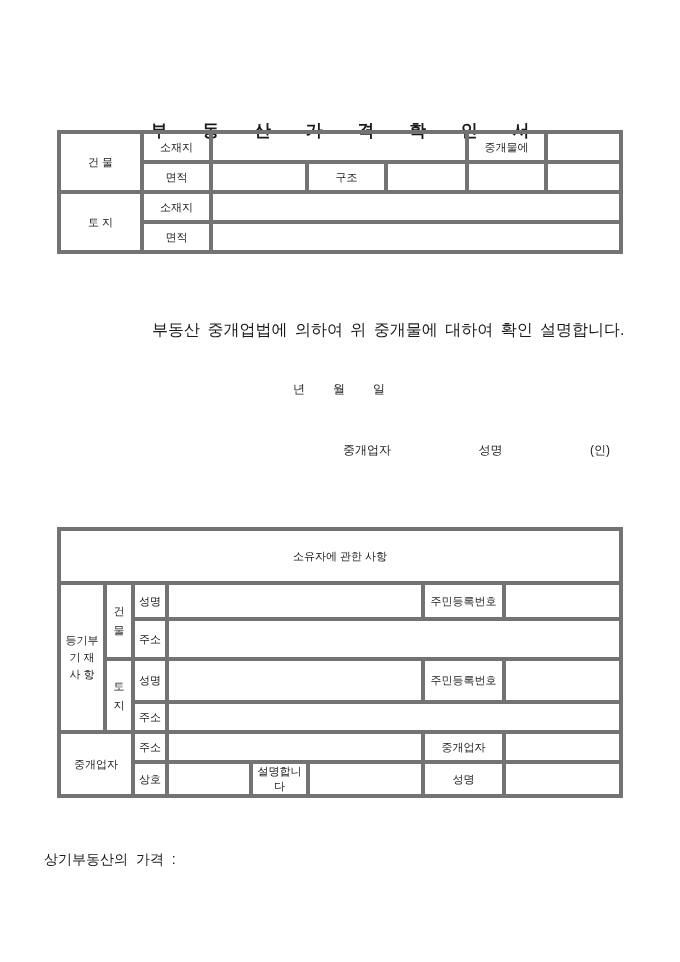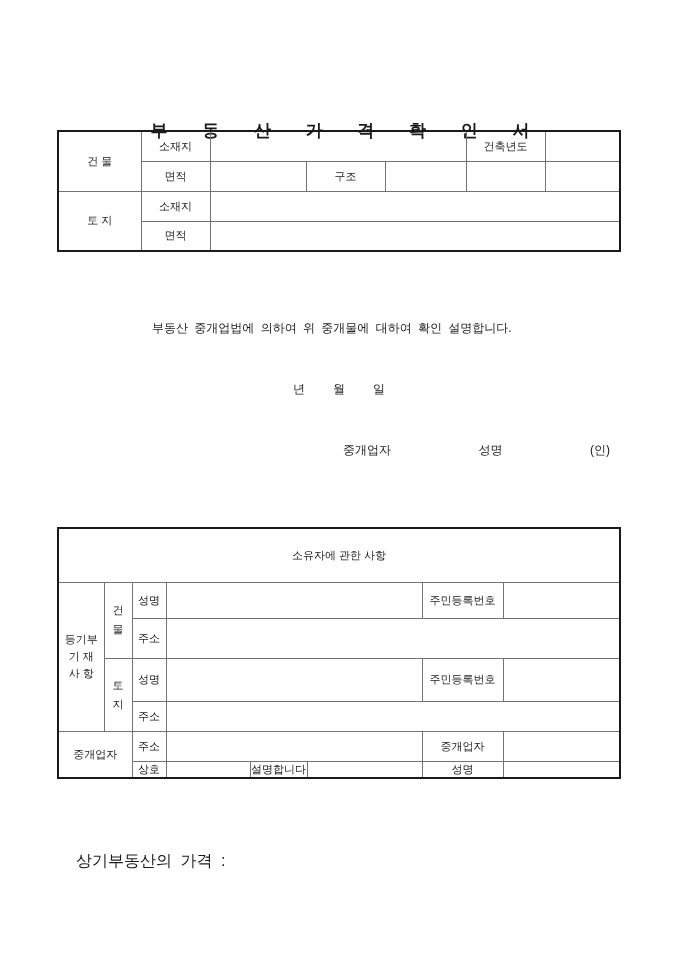--- a/index.html
+++ b/index.html
@@ -34,7 +34,7 @@
     border: 2px solid #1a1a1a;
   }
   table.form-table td {
-    border: 1px solid #737373;
+    border: 4px solid #737373;
     font-size: 11px;
     text-align: center;
     vertical-align: middle;

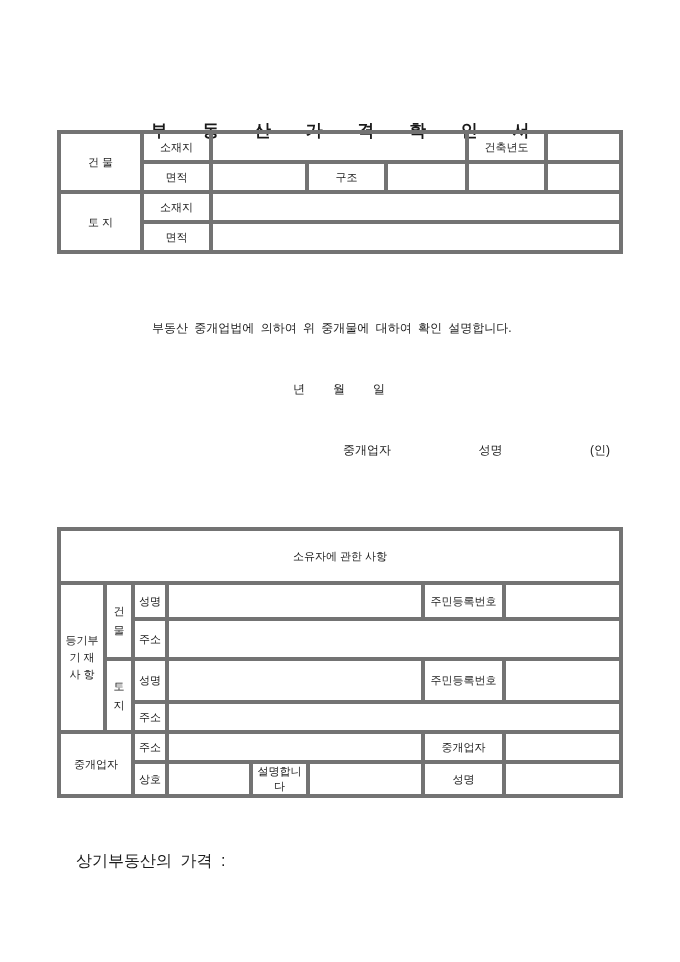--- a/index.html
+++ b/index.html
@@ -104,7 +104,7 @@
       <td rowspan="2">건  물</td>
       <td>소재지</td>
       <td colspan="3"></td>
-      <td>건축년도</td>
+      <td>중개물에</td>
       <td></td>
     </tr>
     <tr>

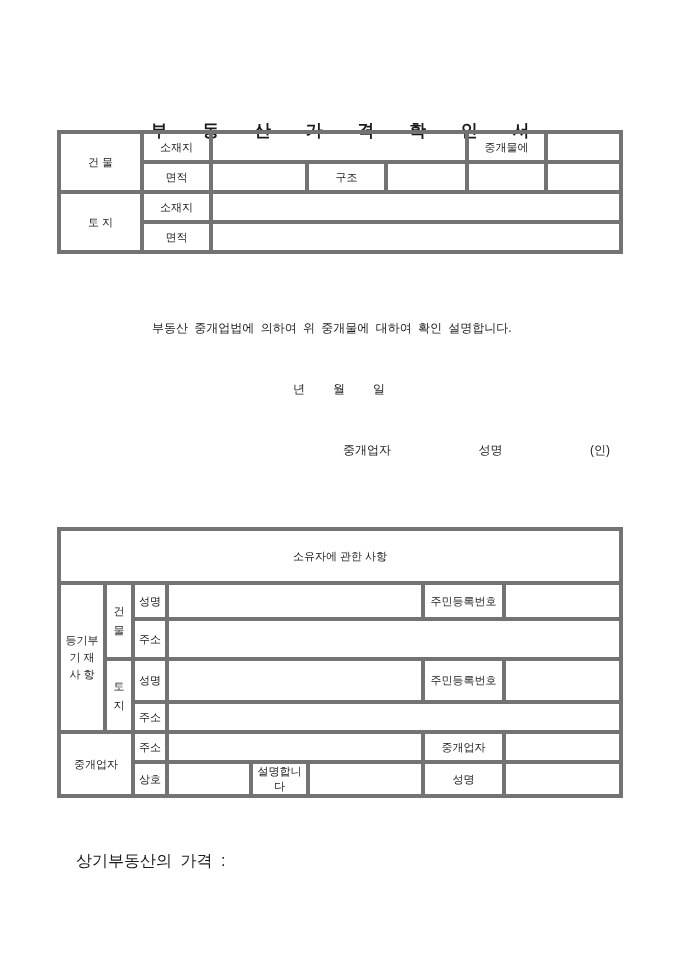--- a/index.html
+++ b/index.html
@@ -51,7 +51,7 @@
     position: absolute;
     left: 152px;
     top: 320px;
-    font-size: 12px;
+    font-size: 16px;
     word-spacing: 3px;
     white-space: nowrap;
   }

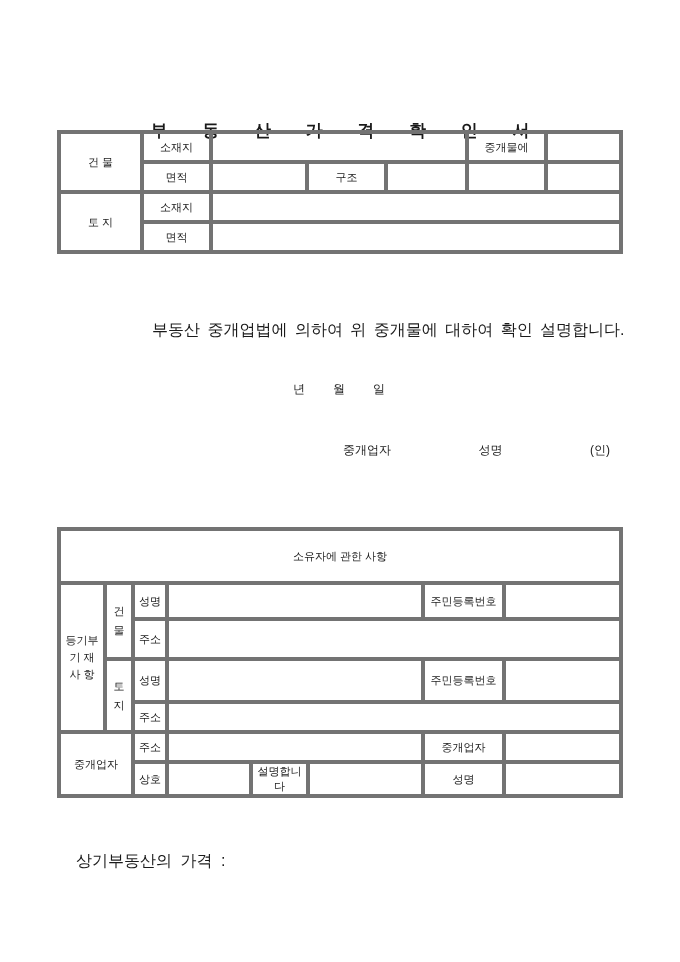--- a/index.html
+++ b/index.html
@@ -75,9 +75,9 @@
   }
   .price-line {
     position: absolute;
-    left: 76px;
+    left: 44px;
     top: 851px;
-    font-size: 16px;
+    font-size: 14px;
     word-spacing: 4px;
     white-space: nowrap;
   }

